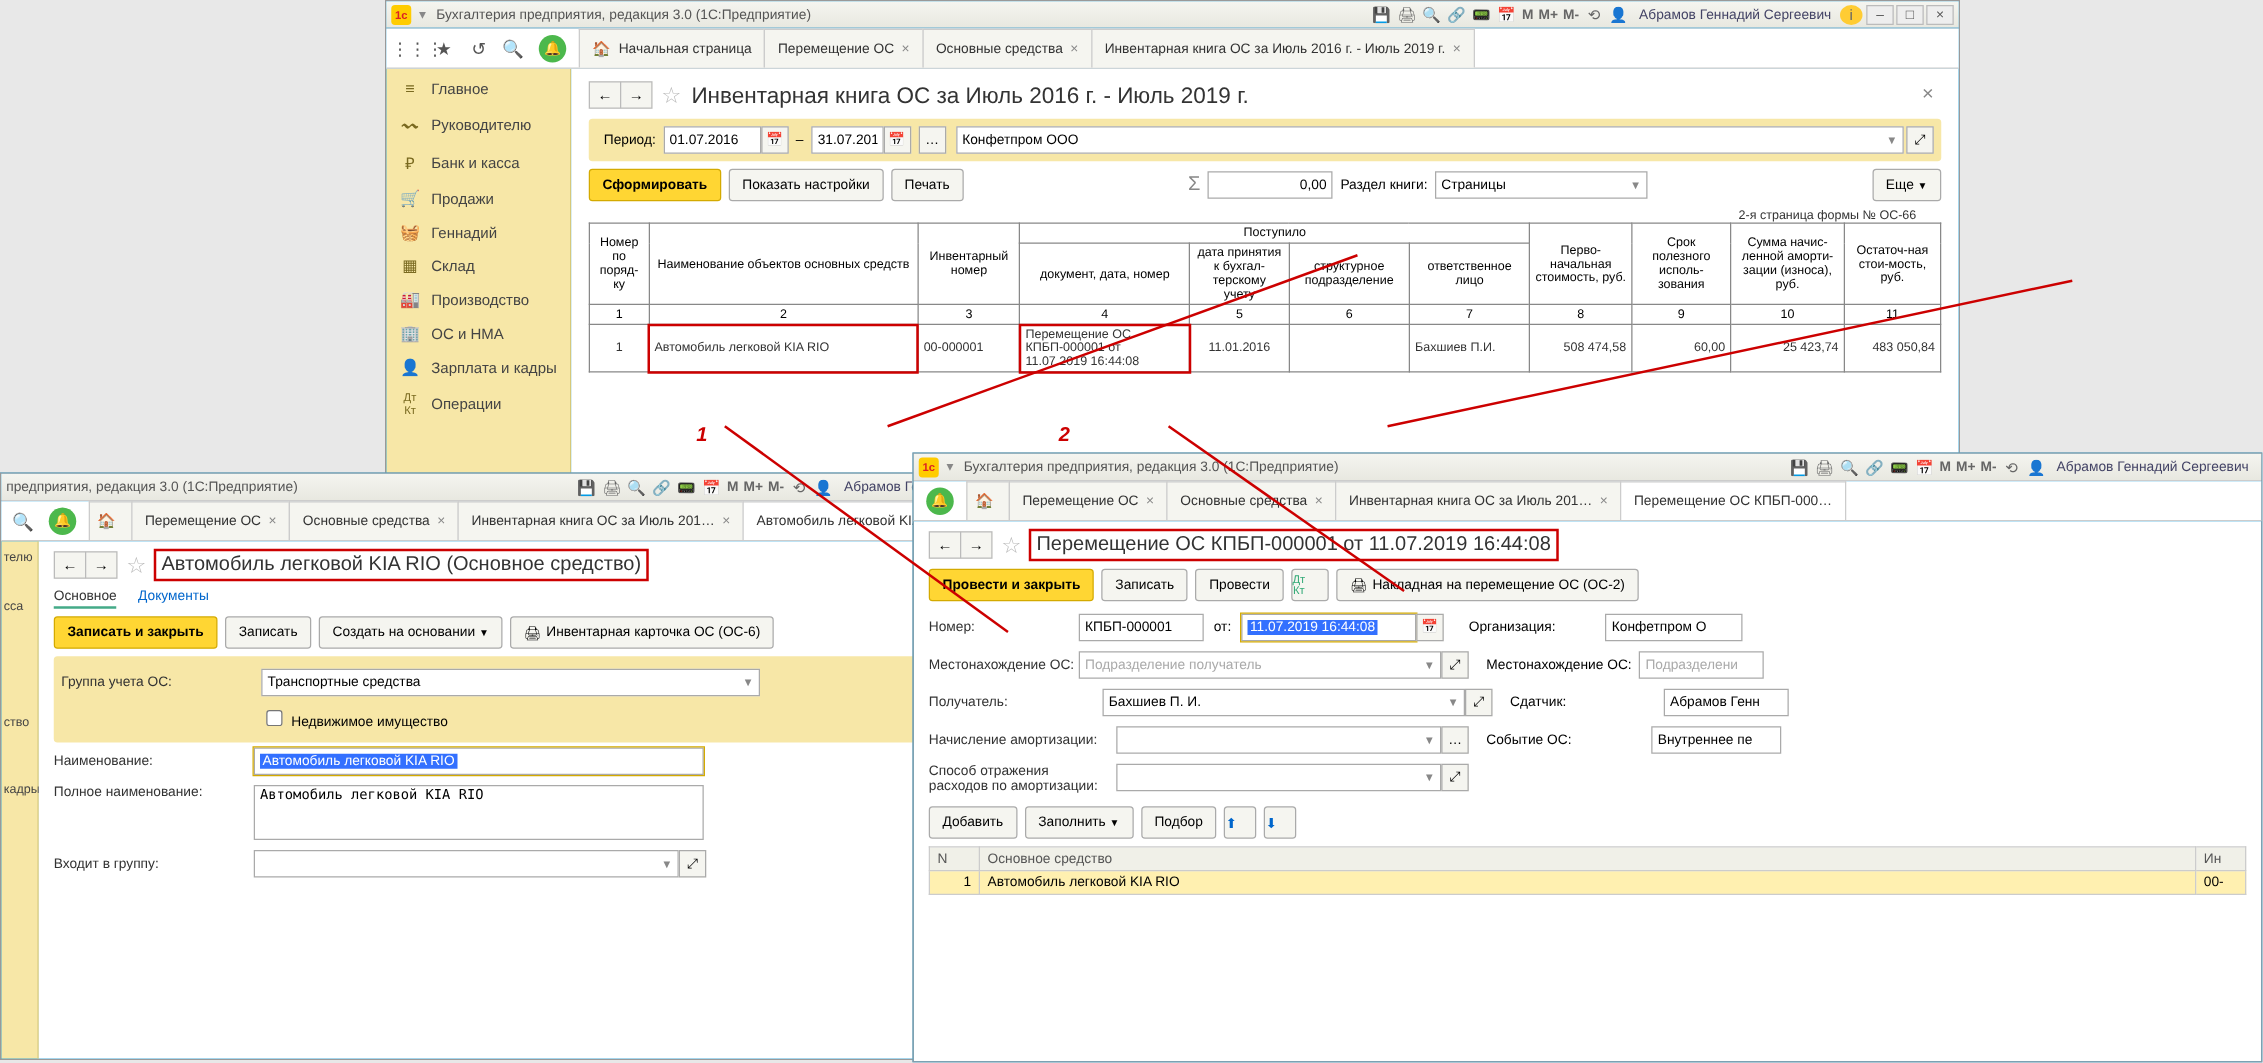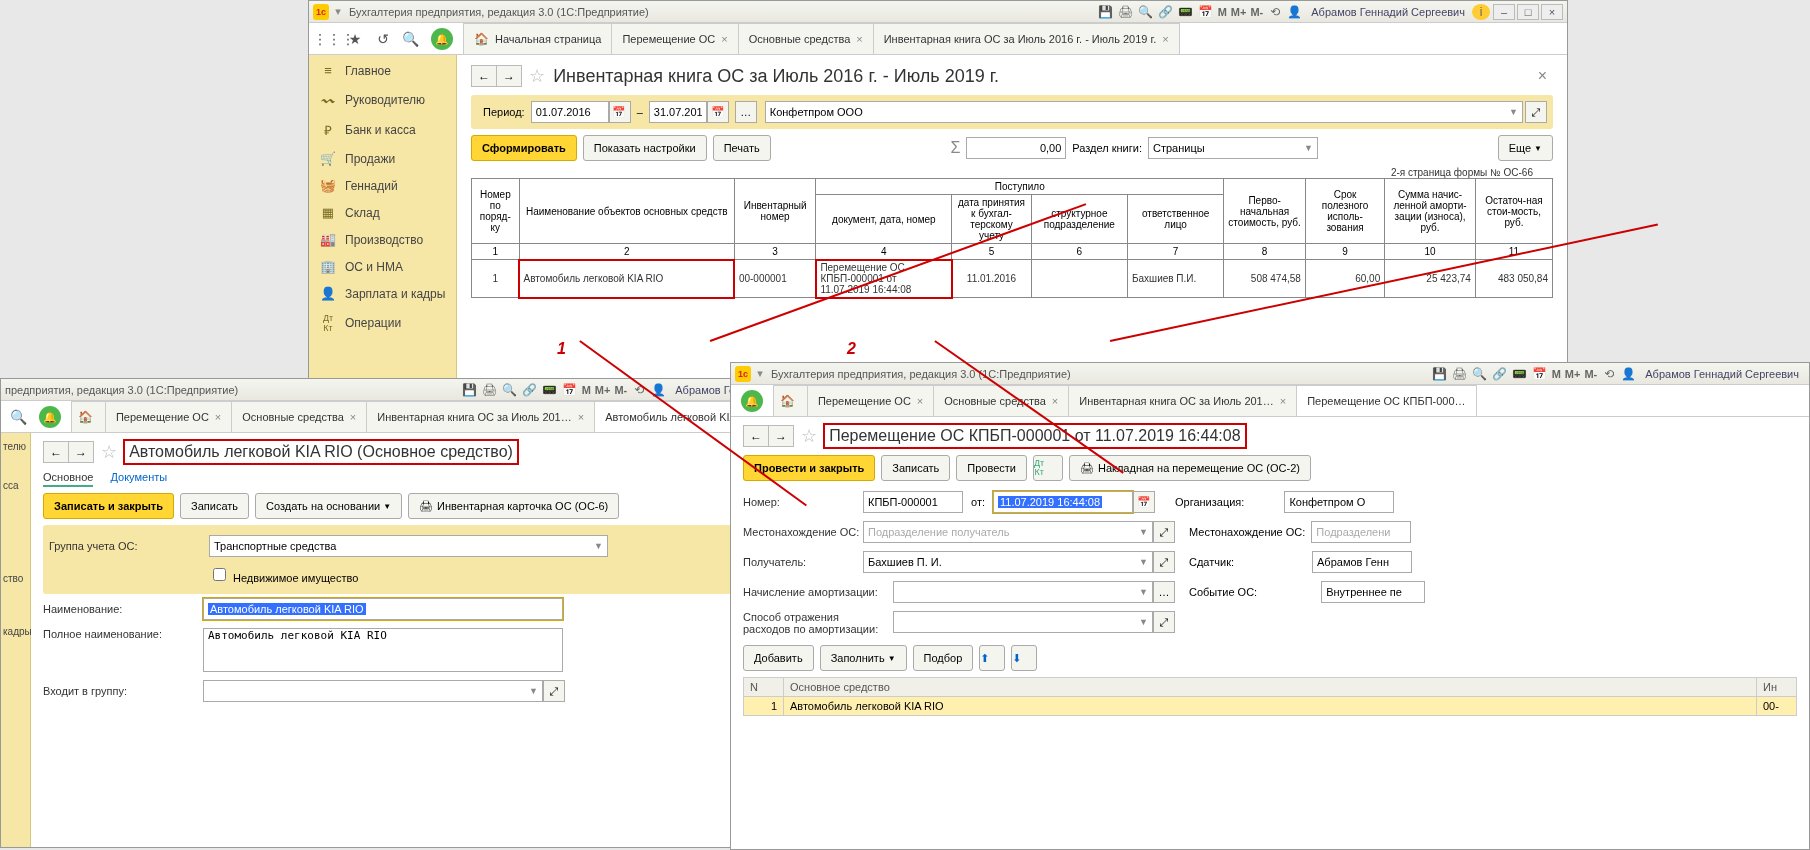--- a/index.html
+++ b/index.html
@@ -507,7 +507,7 @@
       </div>
       <div class="formrow">
         <span class="flbl2">Получатель:</span>
-        <div class="sel" style="width:290px;">
+        <div class="sel" style="width:290px;margin-left:19px;">
             <span>Бахшиев П. И.</span>
             <span class="dd">▼</span>
           </div>

